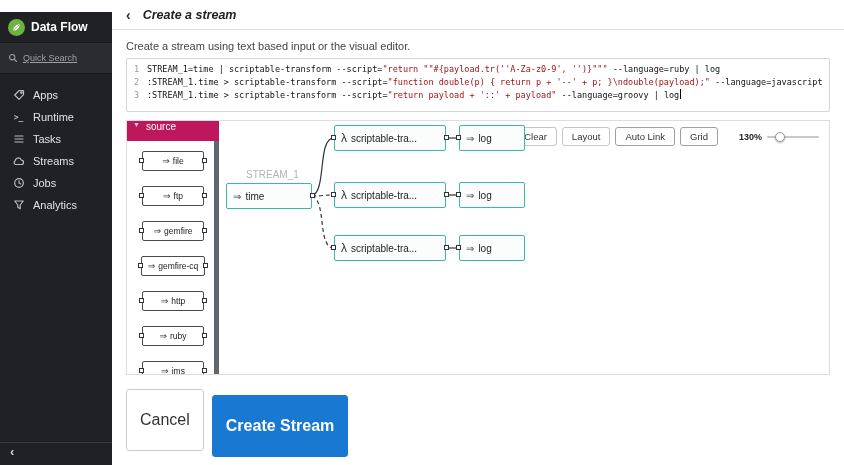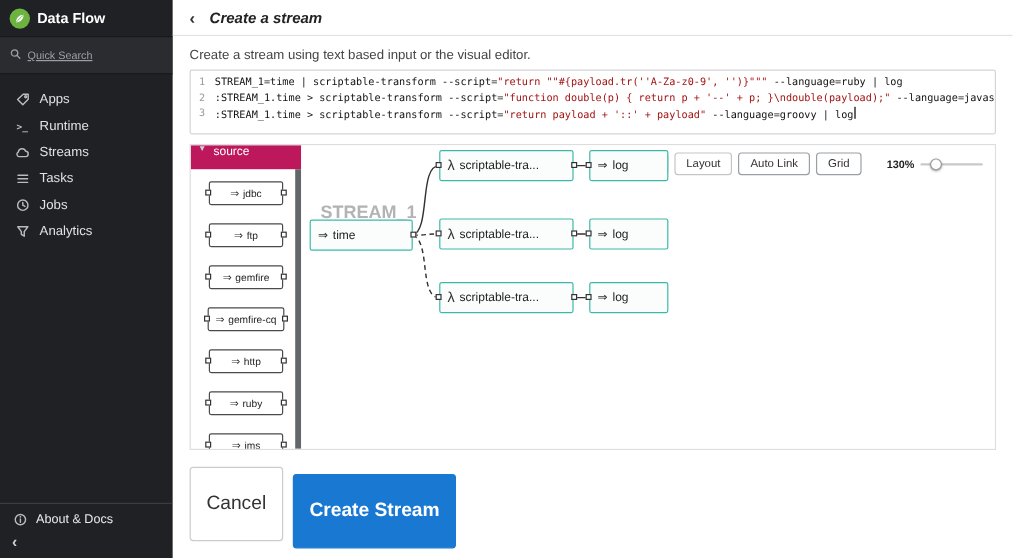--- a/index.html
+++ b/index.html
@@ -8,7 +8,7 @@
   .app{display:flex;width:844px;height:465px;}
 
   
-  .sidebar{width:144px;background:#202124;color:#e8eaed;display:flex;flex-direction:column;flex-shrink:0;}
+  .sidebar{width:112px;background:#202124;color:#e8eaed;display:flex;flex-direction:column;flex-shrink:0;margin-top:12px;}
   .brand{display:flex;align-items:center;gap:6px;padding:0 8px;height:30px;}
   .logo{width:17px;height:17px;border-radius:50%;background:#6db33f;display:flex;align-items:center;justify-content:center;flex-shrink:0;}
   .brand-text{font-size:12px;font-weight:bold;color:#fff;white-space:nowrap;}

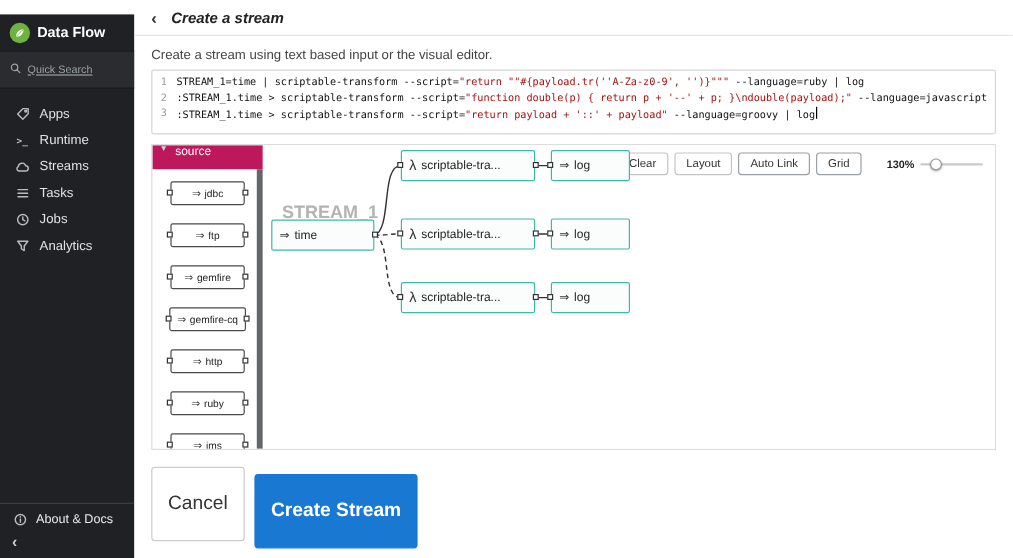--- a/index.html
+++ b/index.html
@@ -117,19 +117,19 @@
         </div>
         <div class="nav-item">
           <span class="nav-icon">
+            <svg width="12" height="12" viewBox="0 0 12 12" fill="none" stroke="#b8bcc0" stroke-width="1.2" stroke-linecap="round">
+              <path d="M2,3 H10 M2,6 H10 M2,9 H10"></path>
+            </svg>
+          </span>
+          <span class="nav-label">Tasks</span>
+        </div>
+        <div class="nav-item">
+          <span class="nav-icon">
             <svg width="13" height="12" viewBox="0 0 13 12" fill="none" stroke="#b8bcc0" stroke-width="1.2" stroke-linejoin="round">
               <path d="M3.6,9.5 h5.6 a2.2,2.2 0 0 0 0.2,-4.4 a3.2,3.2 0 0 0 -6.2,0.7 a2,2 0 0 0 0.4,3.7 z"></path>
             </svg>
           </span>
           <span class="nav-label">Streams</span>
-        </div>
-        <div class="nav-item">
-          <span class="nav-icon">
-            <svg width="12" height="12" viewBox="0 0 12 12" fill="none" stroke="#b8bcc0" stroke-width="1.2" stroke-linecap="round">
-              <path d="M2,3 H10 M2,6 H10 M2,9 H10"></path>
-            </svg>
-          </span>
-          <span class="nav-label">Tasks</span>
         </div>
         <div class="nav-item">
           <span class="nav-icon">

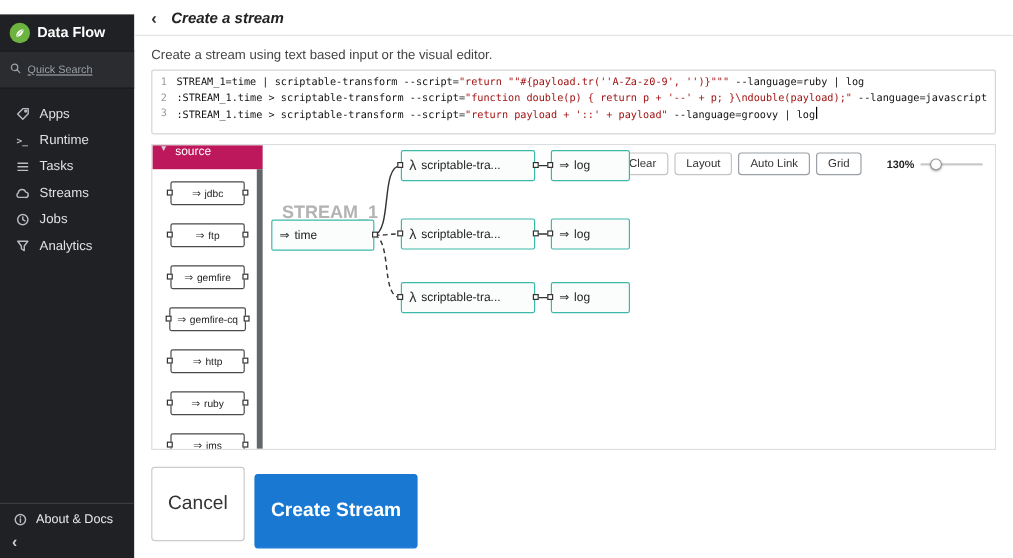--- a/index.html
+++ b/index.html
@@ -197,7 +197,7 @@
             <div class="pal-item">
               <span class="port pl-l"></span>
               <span class="pal-icon">⇒</span>
-              <span class="pal-label">jdbc</span>
+              <span class="pal-label">file</span>
               <span class="port pl-r"></span>
             </div>
             <div class="pal-item">

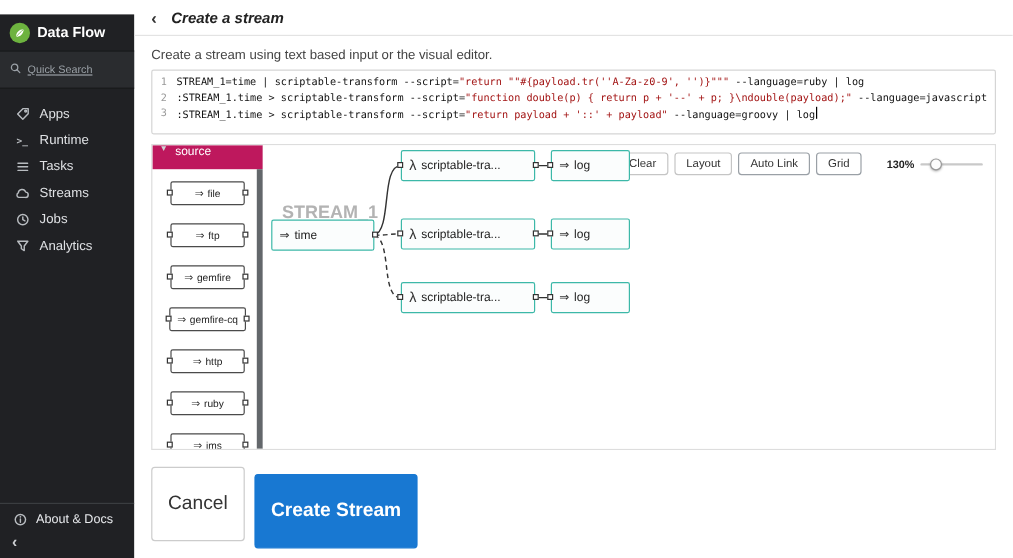--- a/index.html
+++ b/index.html
@@ -51,7 +51,7 @@
   #links{position:absolute;left:0;top:0;width:100%;height:100%;}
   .link{fill:none;stroke:#333;stroke-width:1.2;}
   .link.dashed{stroke-dasharray:4 3;}
-  .stream-label{position:absolute;left:16px;top:48px;font-size:15px;color:#b3b3b3;font-weight:bold;}
+  .stream-label{position:absolute;left:27px;top:48px;font-size:10px;color:#b3b3b3;}
   .node{position:absolute;display:flex;align-items:center;gap:4px;border:1.5px solid #3cb8a8;background:#fbfdfd;border-radius:2px;font-size:10px;color:#222;padding:0 6px;cursor:move;}
   .node-icon{font-size:10px;color:#333;flex-shrink:0;}
   .proc .node-icon{font-size:12px;line-height:1;}

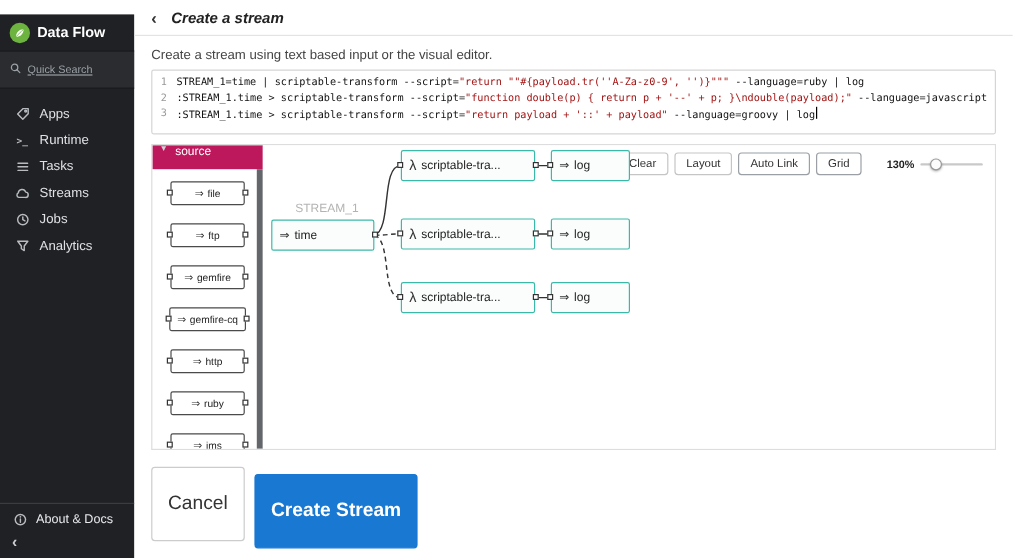--- a/index.html
+++ b/index.html
@@ -150,16 +150,6 @@
         </div>
       </nav>
     <div class="sidebar-footer">
-      <div class="about">
-        <span class="nav-icon">
-          <svg width="12" height="12" viewBox="0 0 12 12" fill="none" stroke="#b8bcc0" stroke-width="1.2" stroke-linecap="round">
-              <circle cx="6" cy="6" r="4.3"></circle>
-              <path d="M6,5.5 V8.3"></path>
-              <circle cx="6" cy="3.7" r="0.7" fill="#b8bcc0" stroke="none"></circle>
-            </svg>
-        </span>
-        <span>About &amp; Docs</span>
-      </div>
       <div class="collapse">‹</div>
     </div>
   </aside>

